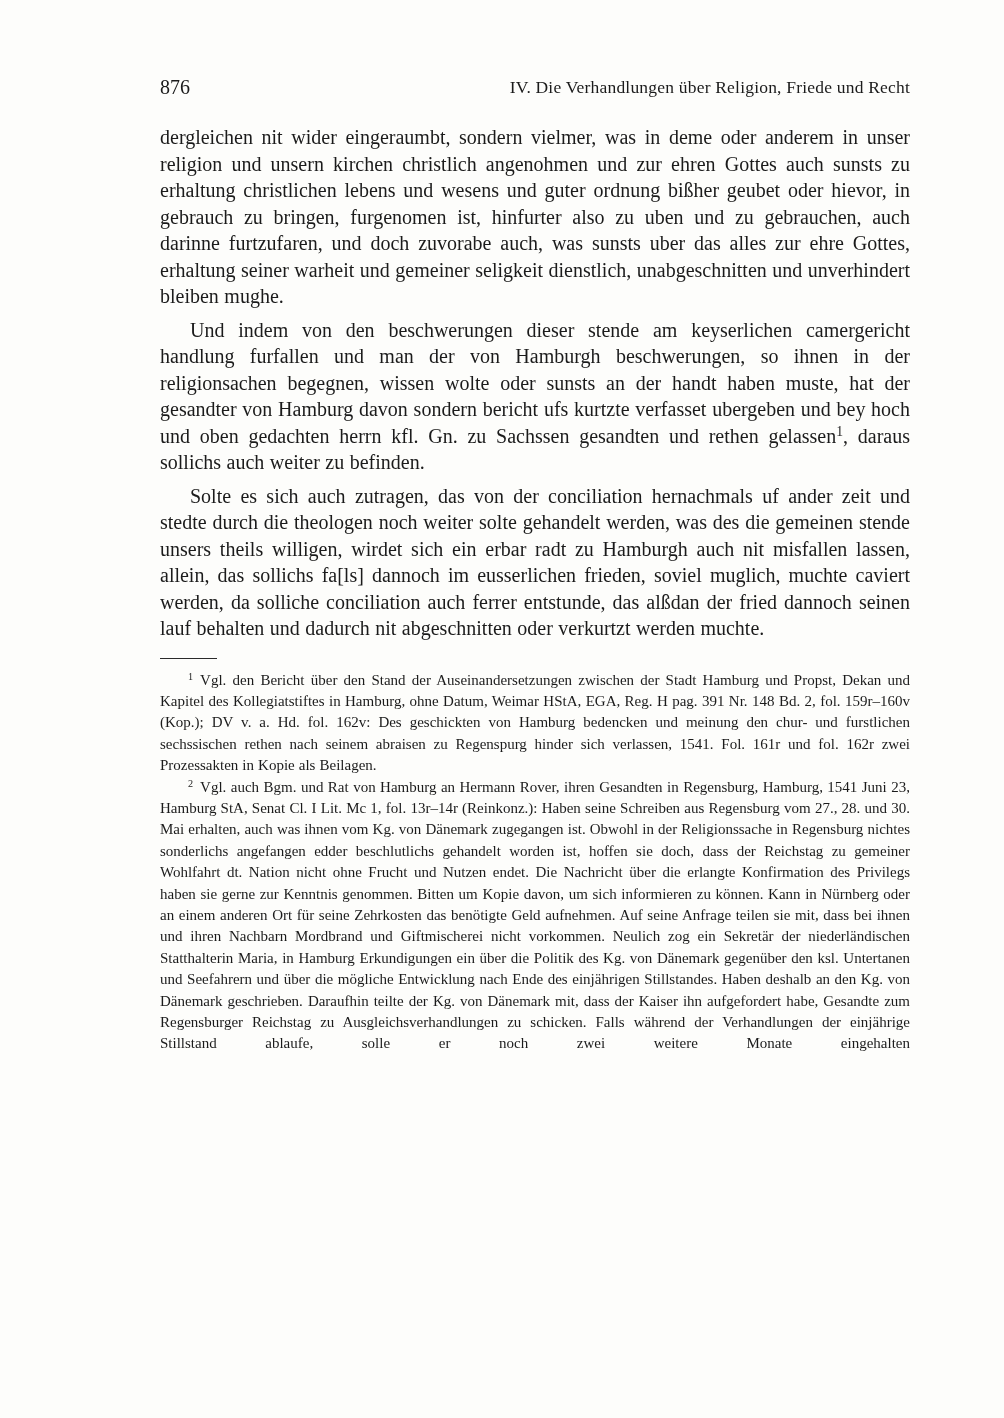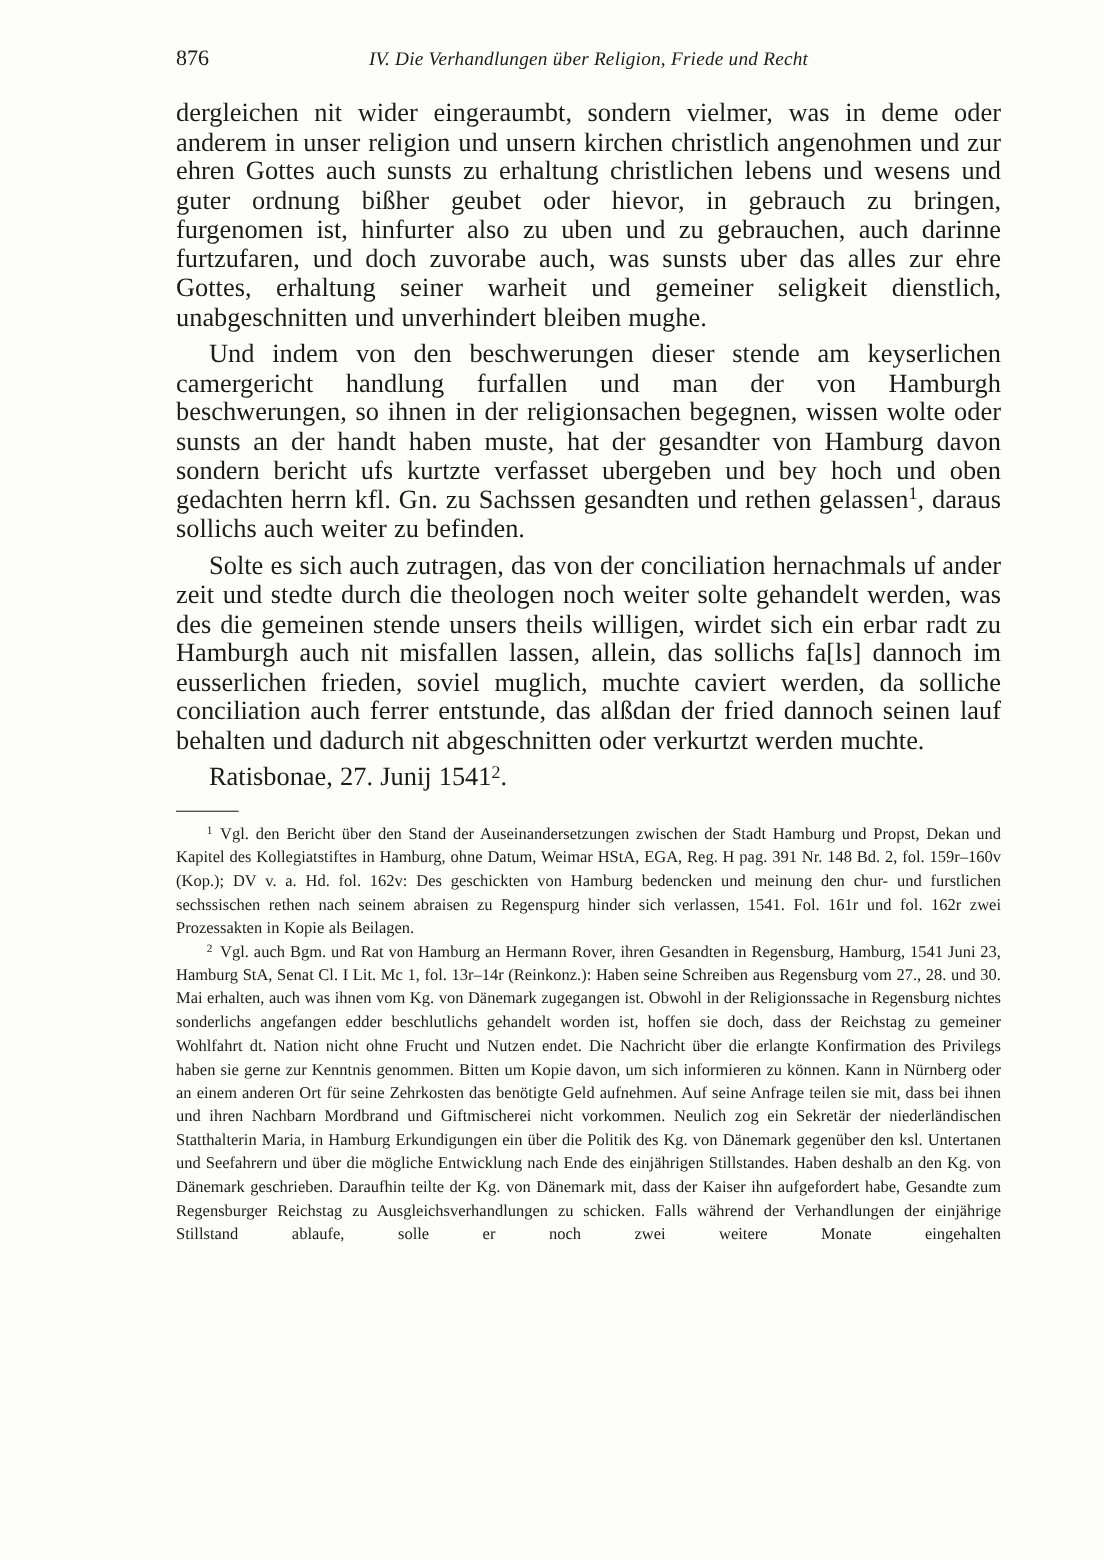--- a/index.html
+++ b/index.html
@@ -15,7 +15,7 @@
     background: #fdfdfb;
     color: #1b1b1b;
     box-sizing: border-box;
-    padding: 42px 94px 0 160px;
+    padding: 76px 94px 0 160px;
     font-family: "Liberation Serif", "DejaVu Serif", serif;
     overflow: hidden;
   }

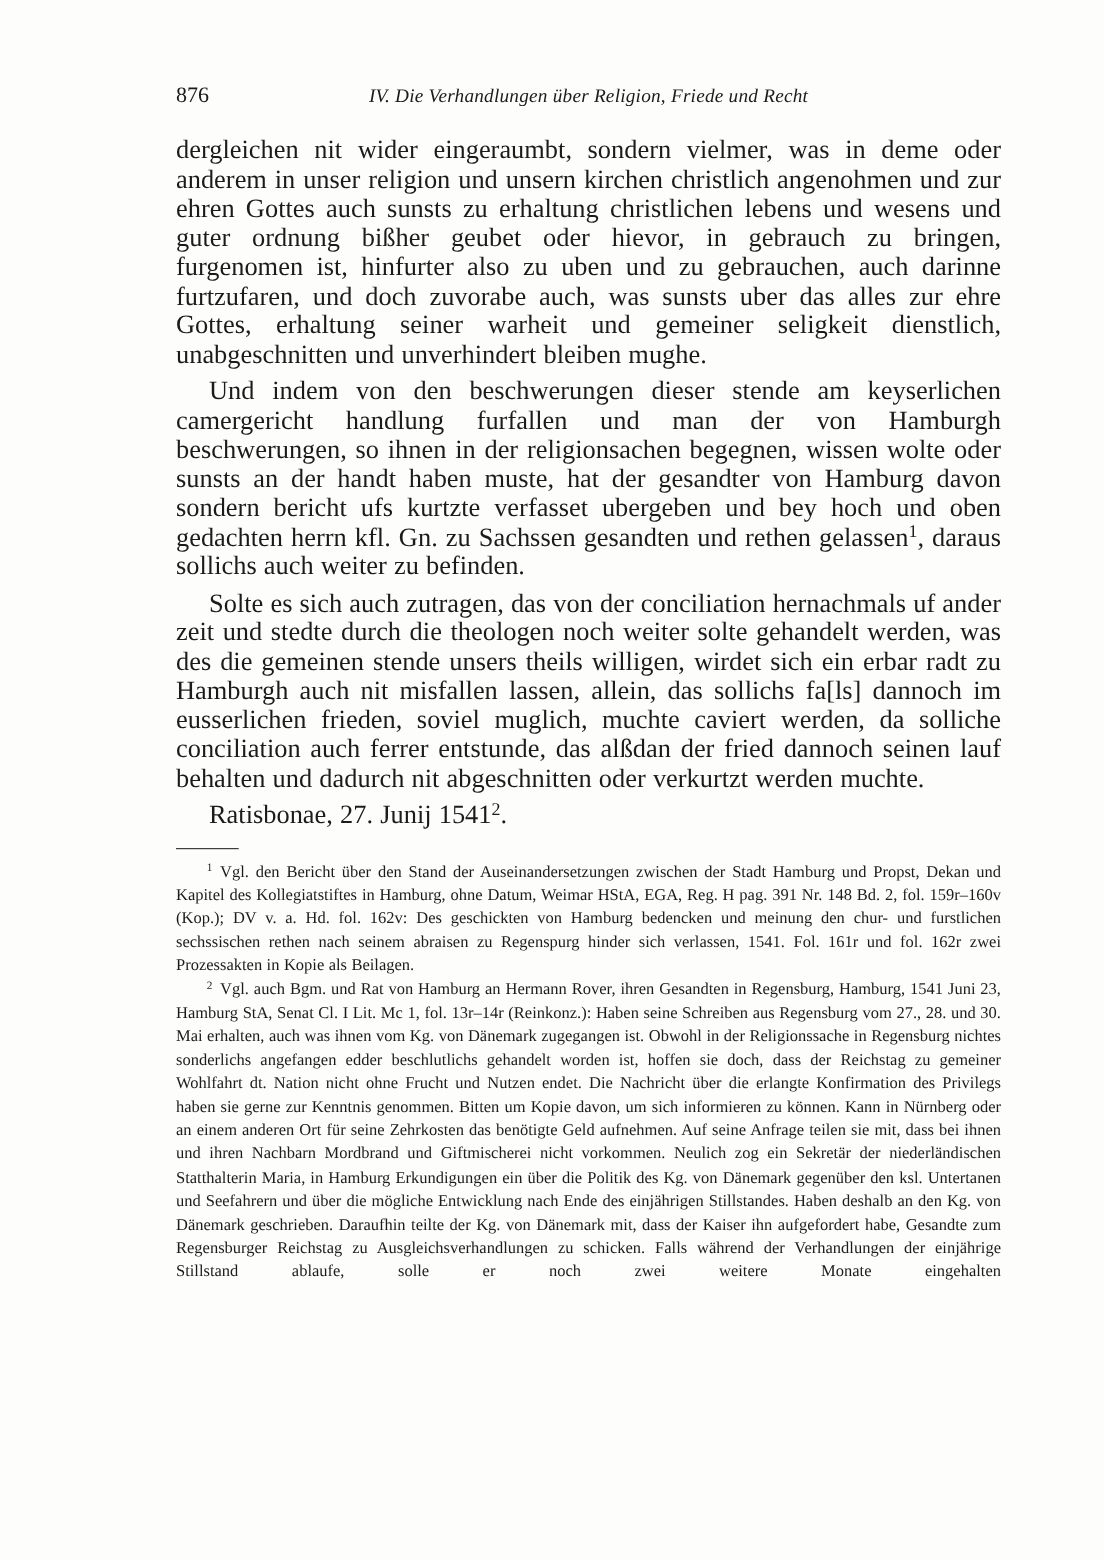--- a/index.html
+++ b/index.html
@@ -34,9 +34,8 @@
   }
   .head-title {
     display: block;
-    text-align: center;
+    text-align: right;
     letter-spacing: 0.2px;
-    font-style: italic;
   }
   .body-text {
     font-size: 24px;

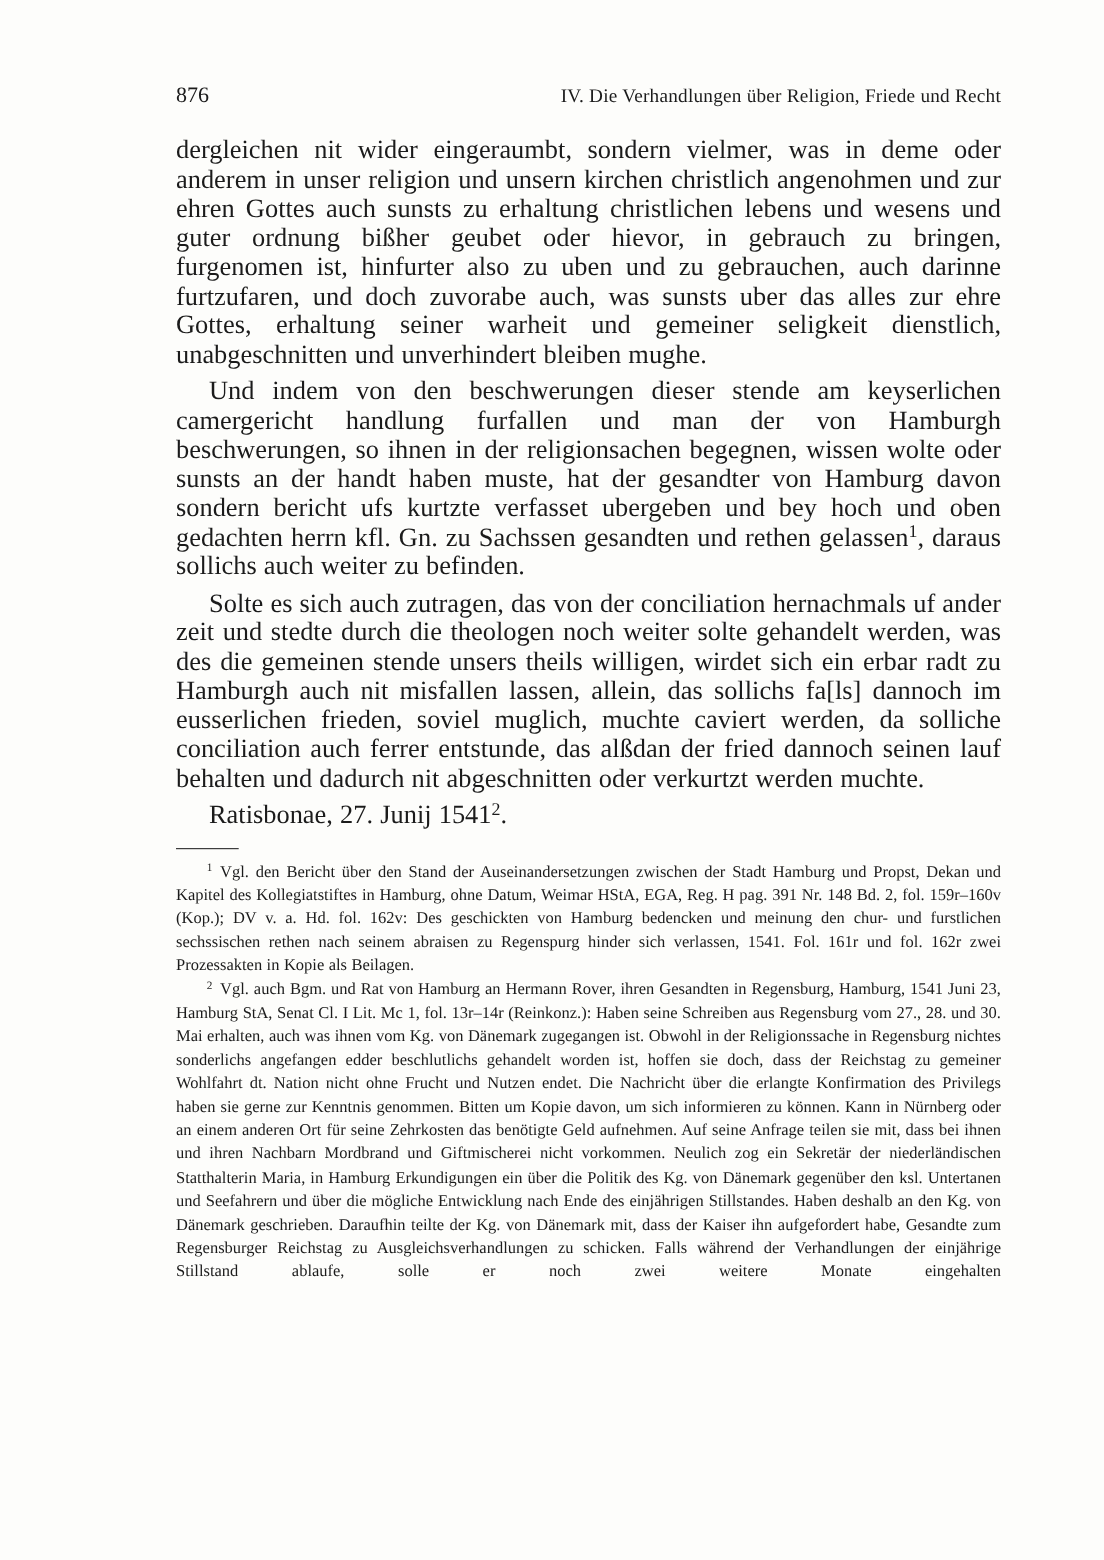--- a/index.html
+++ b/index.html
@@ -38,7 +38,7 @@
     letter-spacing: 0.2px;
   }
   .body-text {
-    font-size: 24px;
+    font-size: 20px;
     line-height: 26.5px;
     text-align: justify;
     word-spacing: 0.5px;

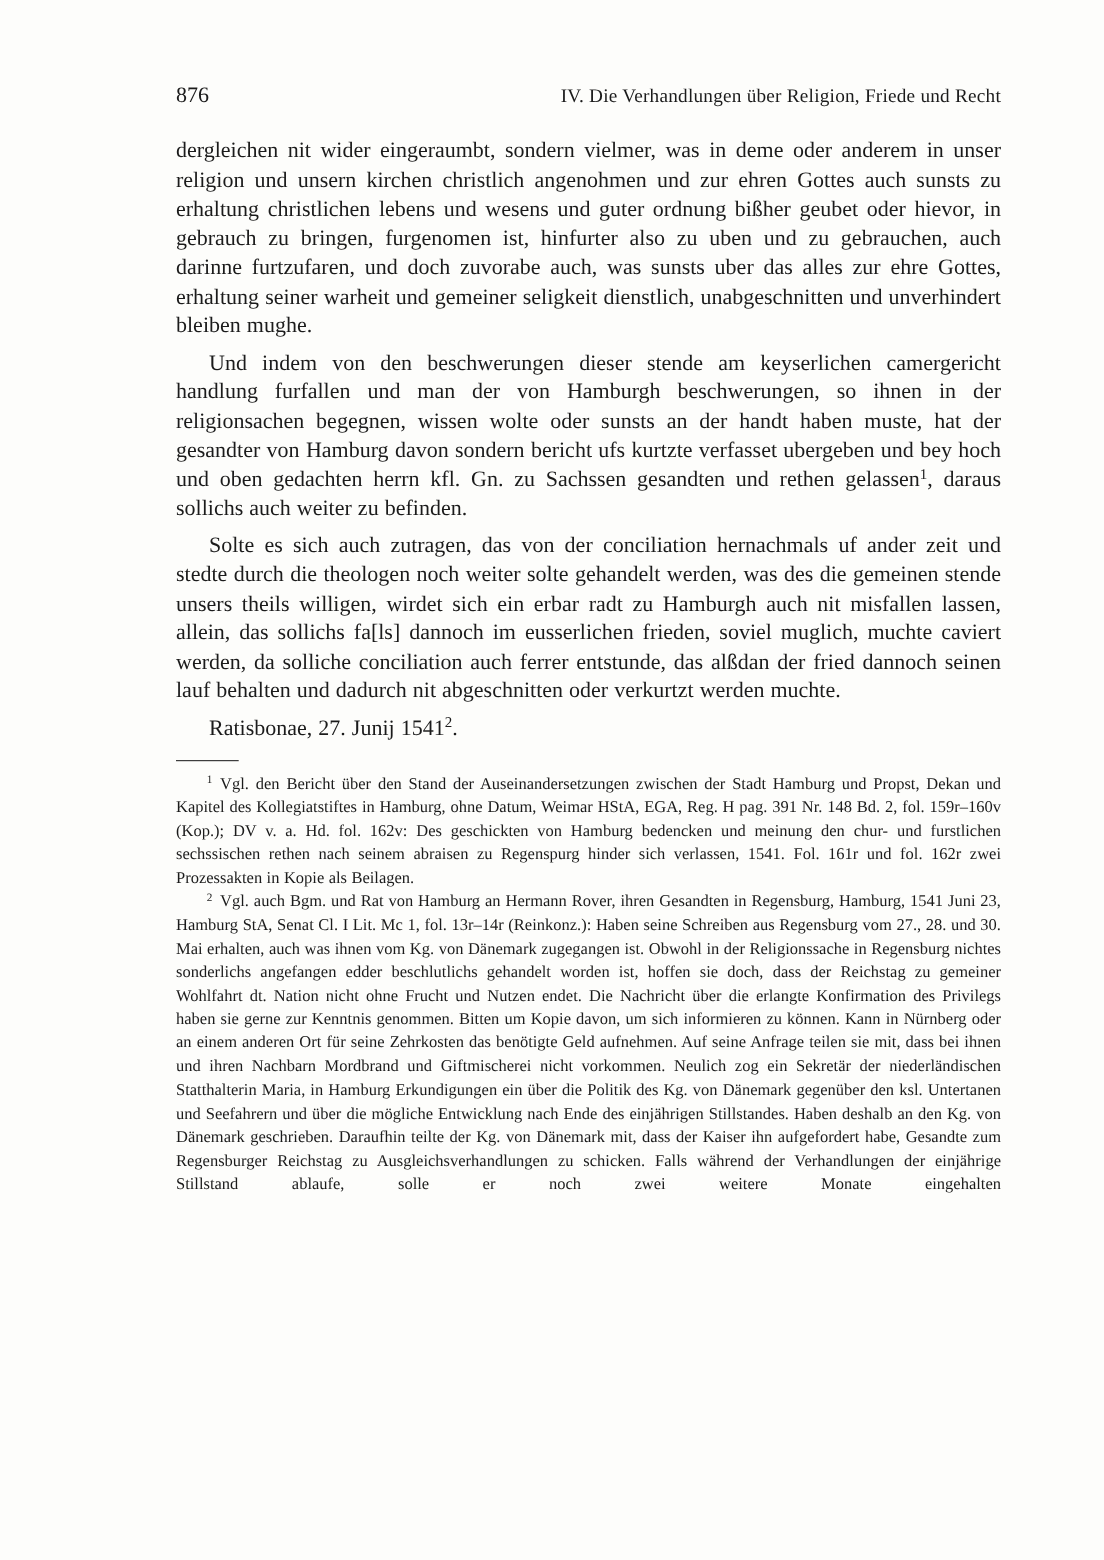--- a/index.html
+++ b/index.html
@@ -104,7 +104,6 @@
       <p class="para"><span>dergleichen nit wider eingeraumbt, sondern vielmer, was in deme oder anderem in unser religion und unsern kirchen christlich angenohmen und zur ehren Gottes auch sunsts zu erhaltung christlichen lebens und wesens und guter ordnung bißher geubet oder hievor, in gebrauch zu bringen, furgenomen ist, hinfurter also zu uben und zu gebrauchen, auch darinne furtzufaren, und doch zuvorabe auch, was sunsts uber das alles zur ehre Gottes, erhaltung seiner warheit und gemeiner seligkeit dienstlich, unabgeschnitten und unverhindert bleiben mughe.</span></p>
       <p class="para ind"><span>Und indem von den beschwerungen dieser stende am keyserlichen camergericht handlung furfallen und man der von Hamburgh beschwerungen, so ihnen in der religionsachen begegnen, wissen wolte oder sunsts an der handt haben muste, hat der gesandter von Hamburg davon sondern bericht ufs kurtzte verfasset ubergeben und bey hoch und oben gedachten herrn kfl. Gn. zu Sachssen gesandten und rethen gelassen</span><sup>1</sup><span>, daraus sollichs auch weiter zu befinden.</span></p>
       <p class="para ind"><span>Solte es sich auch zutragen, das von der conciliation hernachmals uf ander zeit und stedte durch die theologen noch weiter solte gehandelt werden, was des die gemeinen stende unsers theils willigen, wirdet sich ein erbar radt zu Hamburgh auch nit misfallen lassen, allein, das sollichs fa</span><span class="it">[ls]</span><span> dannoch im eusserlichen frieden, soviel muglich, muchte caviert werden, da solliche conciliation auch ferrer entstunde, das alßdan der fried dannoch seinen lauf behalten und dadurch nit abgeschnitten oder verkurtzt werden muchte.</span></p>
-      <p class="para ind dateline"><span>Ratisbonae, 27. Junij 1541</span><sup>2</sup><span>.</span></p>
     </main>
 
   <hr class="footnote-rule">

